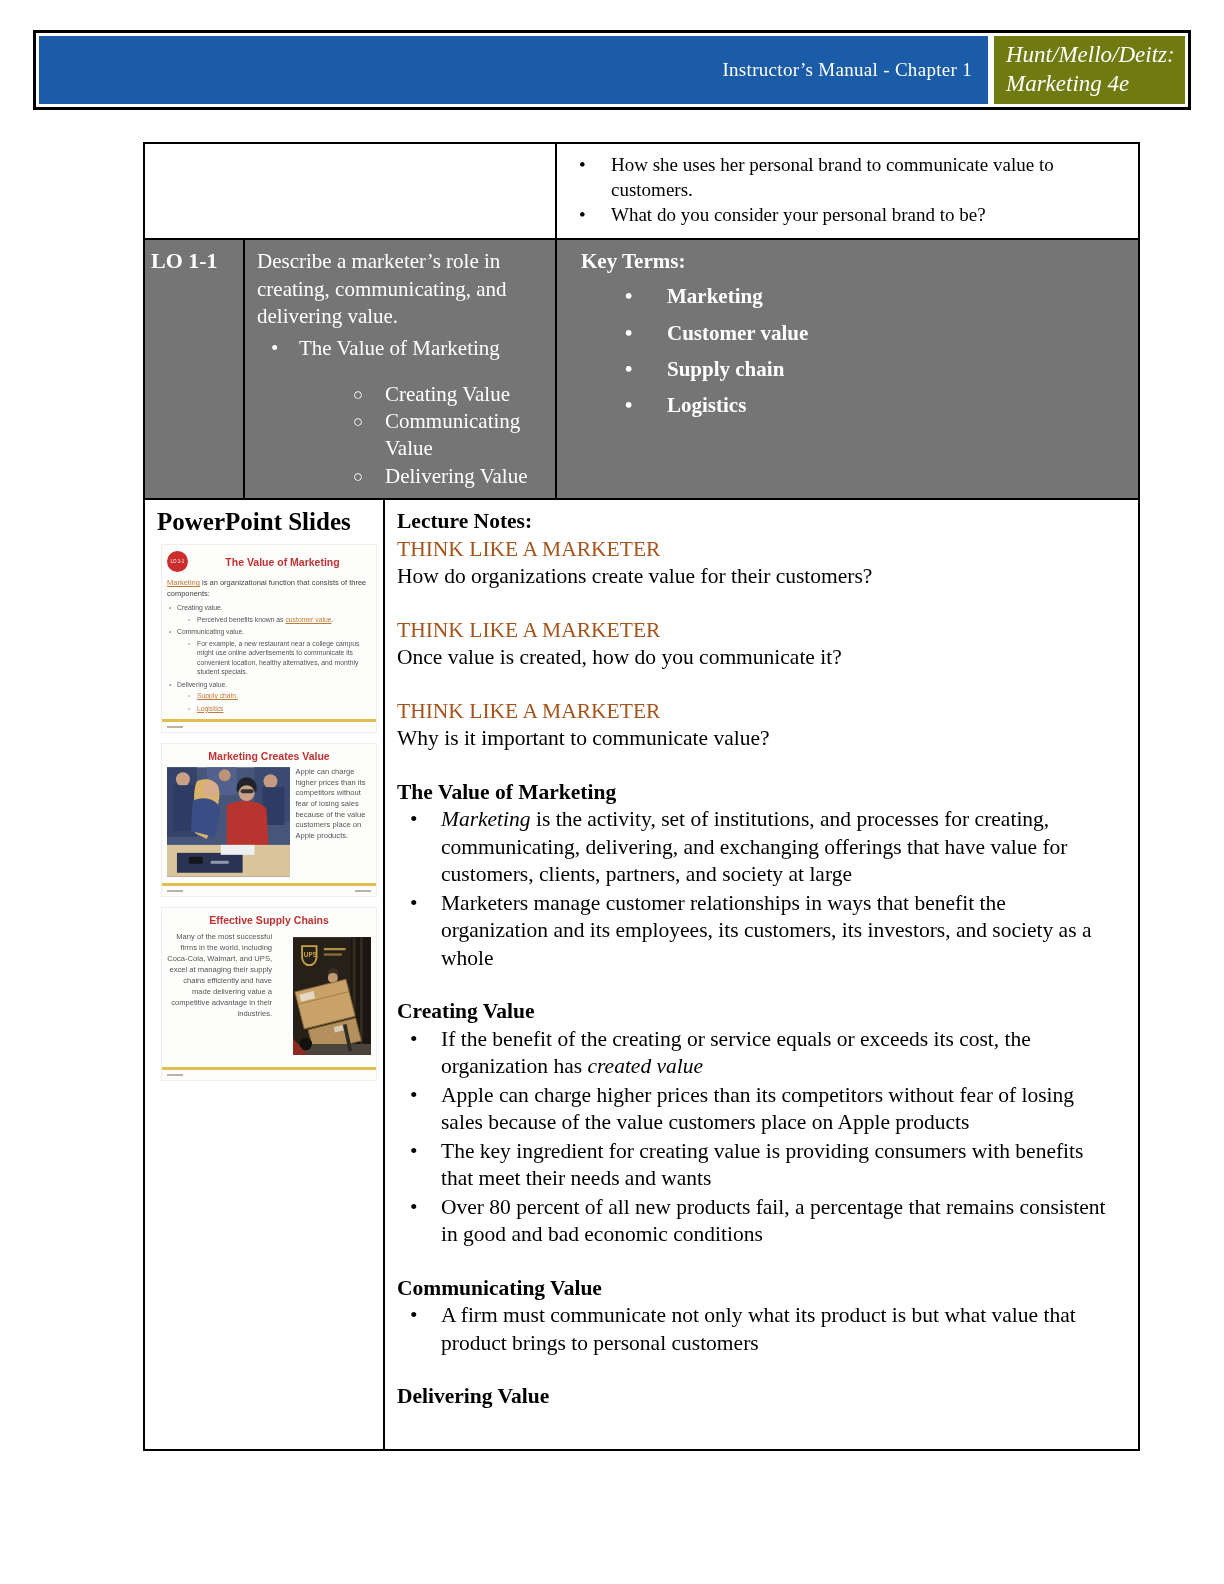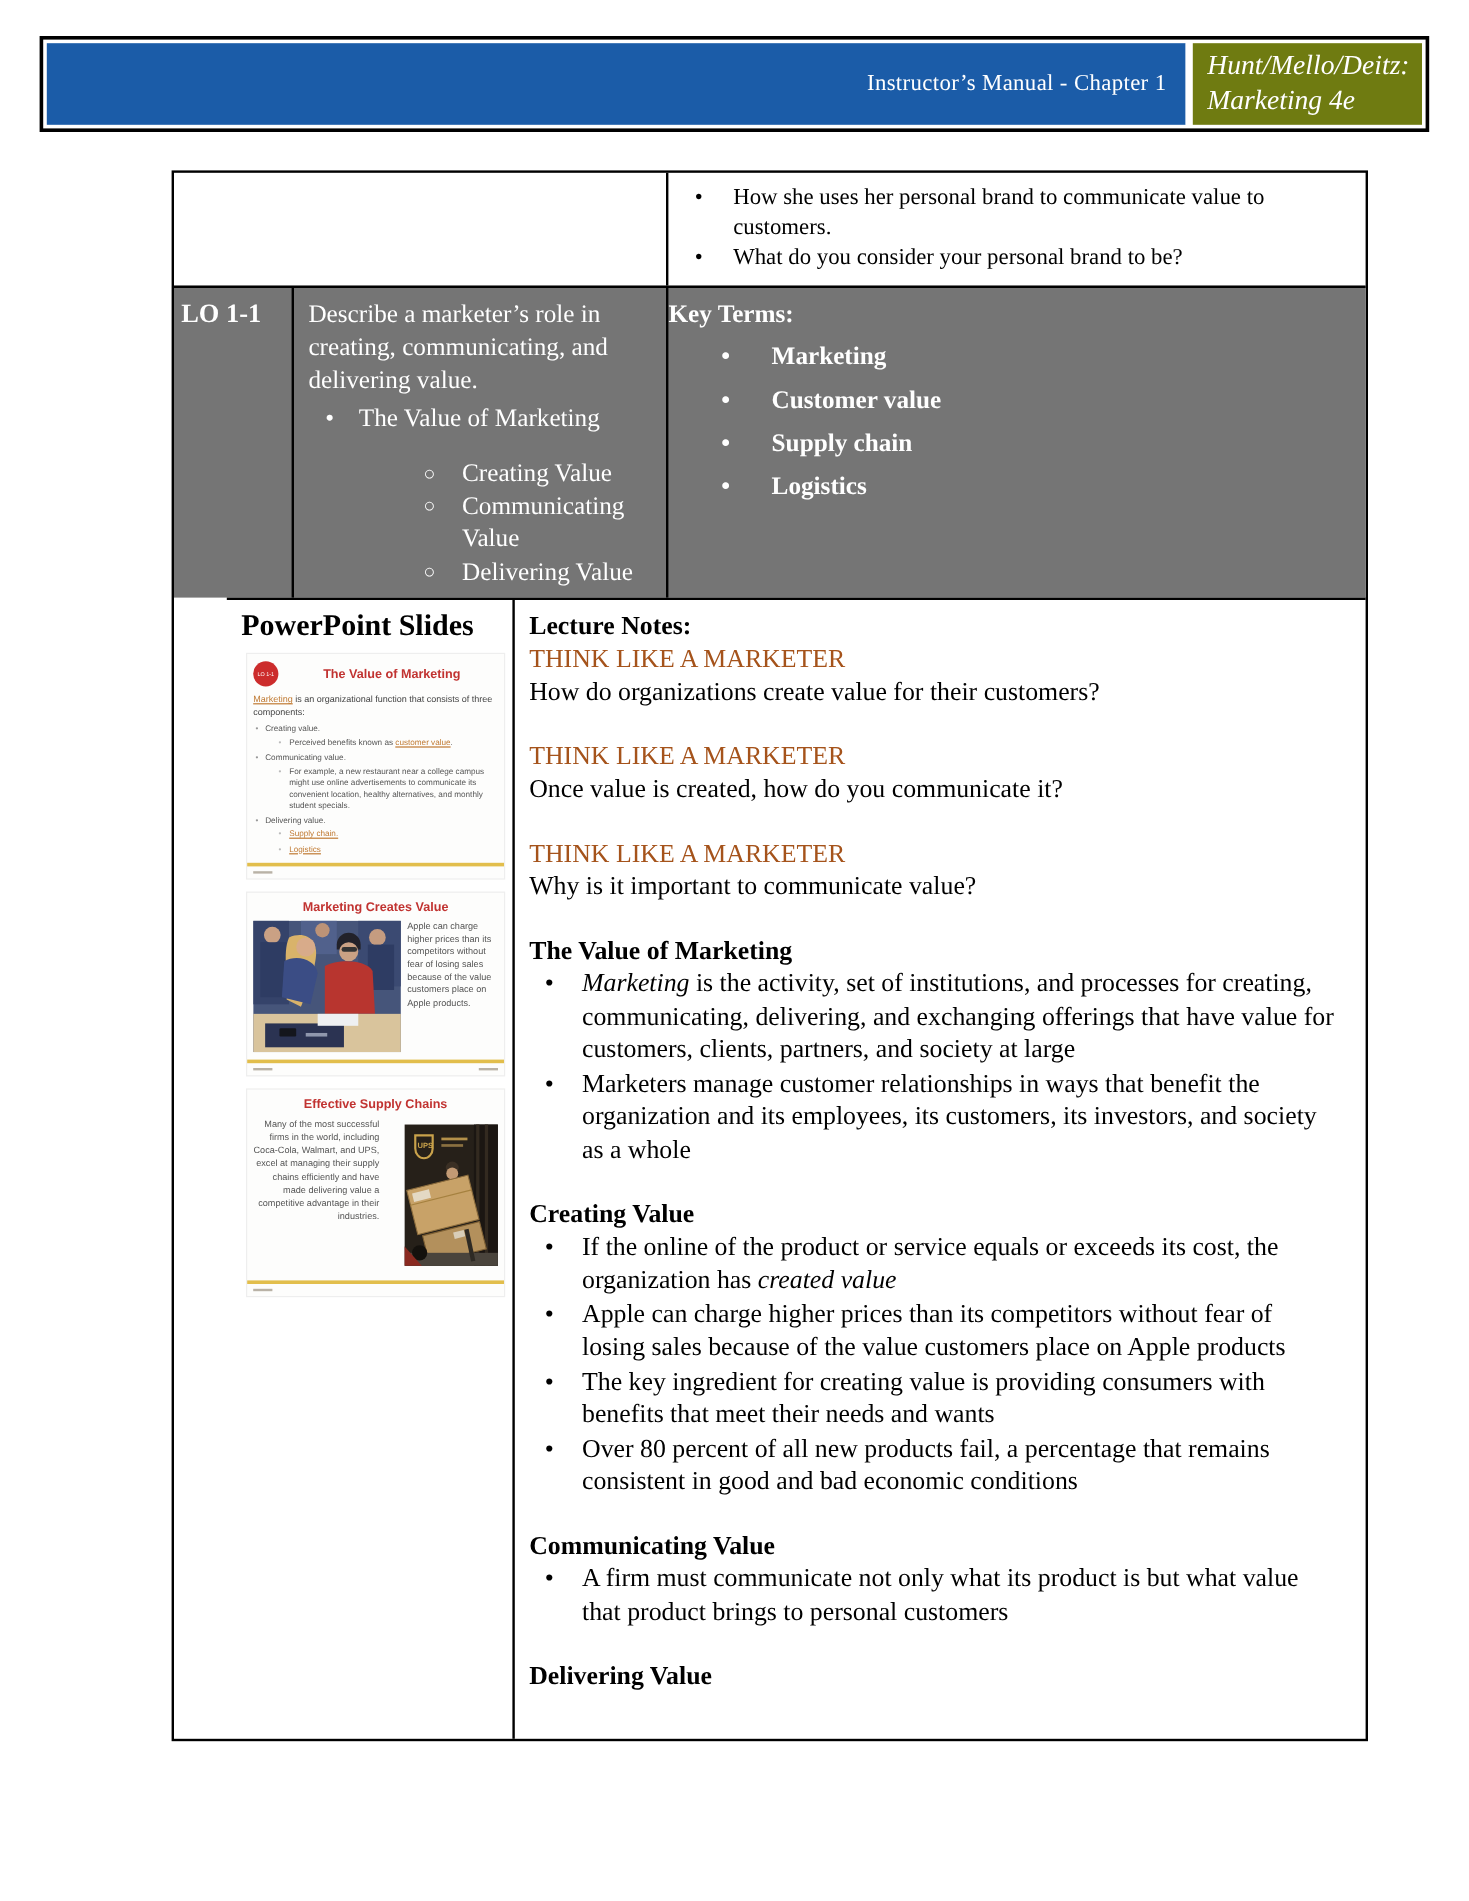--- a/index.html
+++ b/index.html
@@ -52,7 +52,7 @@
   ul.circlist { list-style:none; margin-top:18px; }
   ul.circlist > li { position:relative; padding-left:128px; line-height:1.3; }
   ul.circlist > li::before { content:"\25CB"; position:absolute; left:96px; font-size:.78em; top:3px; }
-  .lo-terms { padding:8px 0; font-size:21px; line-height:1.3; }
+  .lo-terms { padding:8px 24px; font-size:21px; line-height:1.3; }
   .kt-label { font-weight:bold; }
   .lo-terms ul.dotlist { margin-top:8px; }
   .lo-terms ul.dotlist > li { font-weight:bold; padding-left:86px; margin-bottom:9px; }

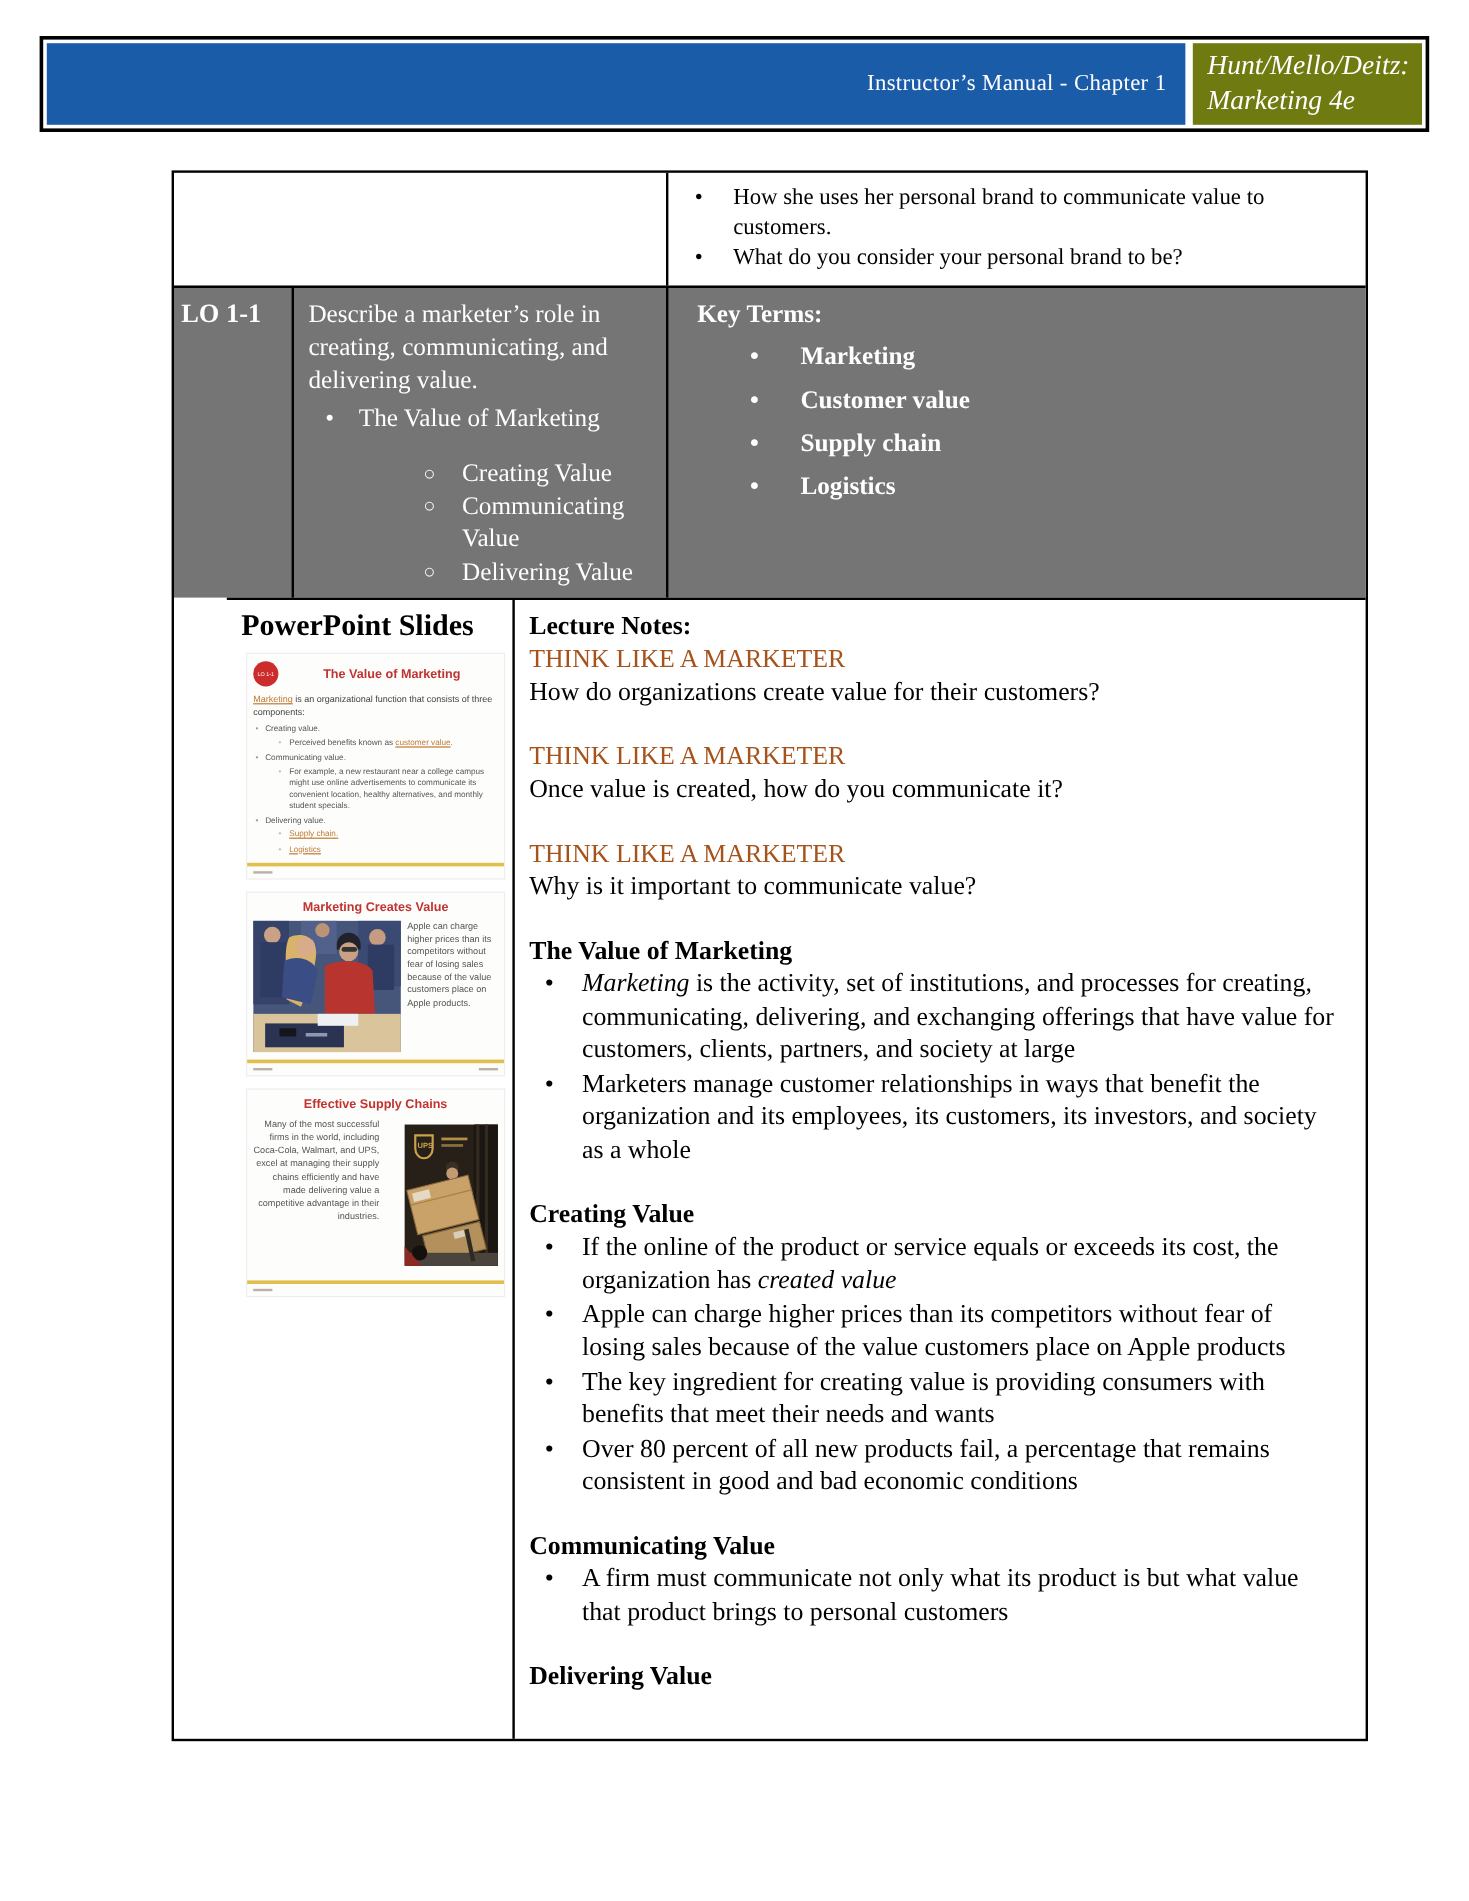--- a/index.html
+++ b/index.html
@@ -34,7 +34,7 @@
 
   .row-intro { grid-template-columns:410px 1fr; min-height:94px; }
   .row-lo    { grid-template-columns:98px 312px 1fr; min-height:235px; }
-  .row-main  { grid-template-columns:238px 1fr; min-height:951px;margin-left:44px; }
+  .row-main  { grid-template-columns:238px 1fr; min-height:951px; }
 
   
   .intro-right { padding:8px 14px 8px 6px; font-size:19px; line-height:1.32; }

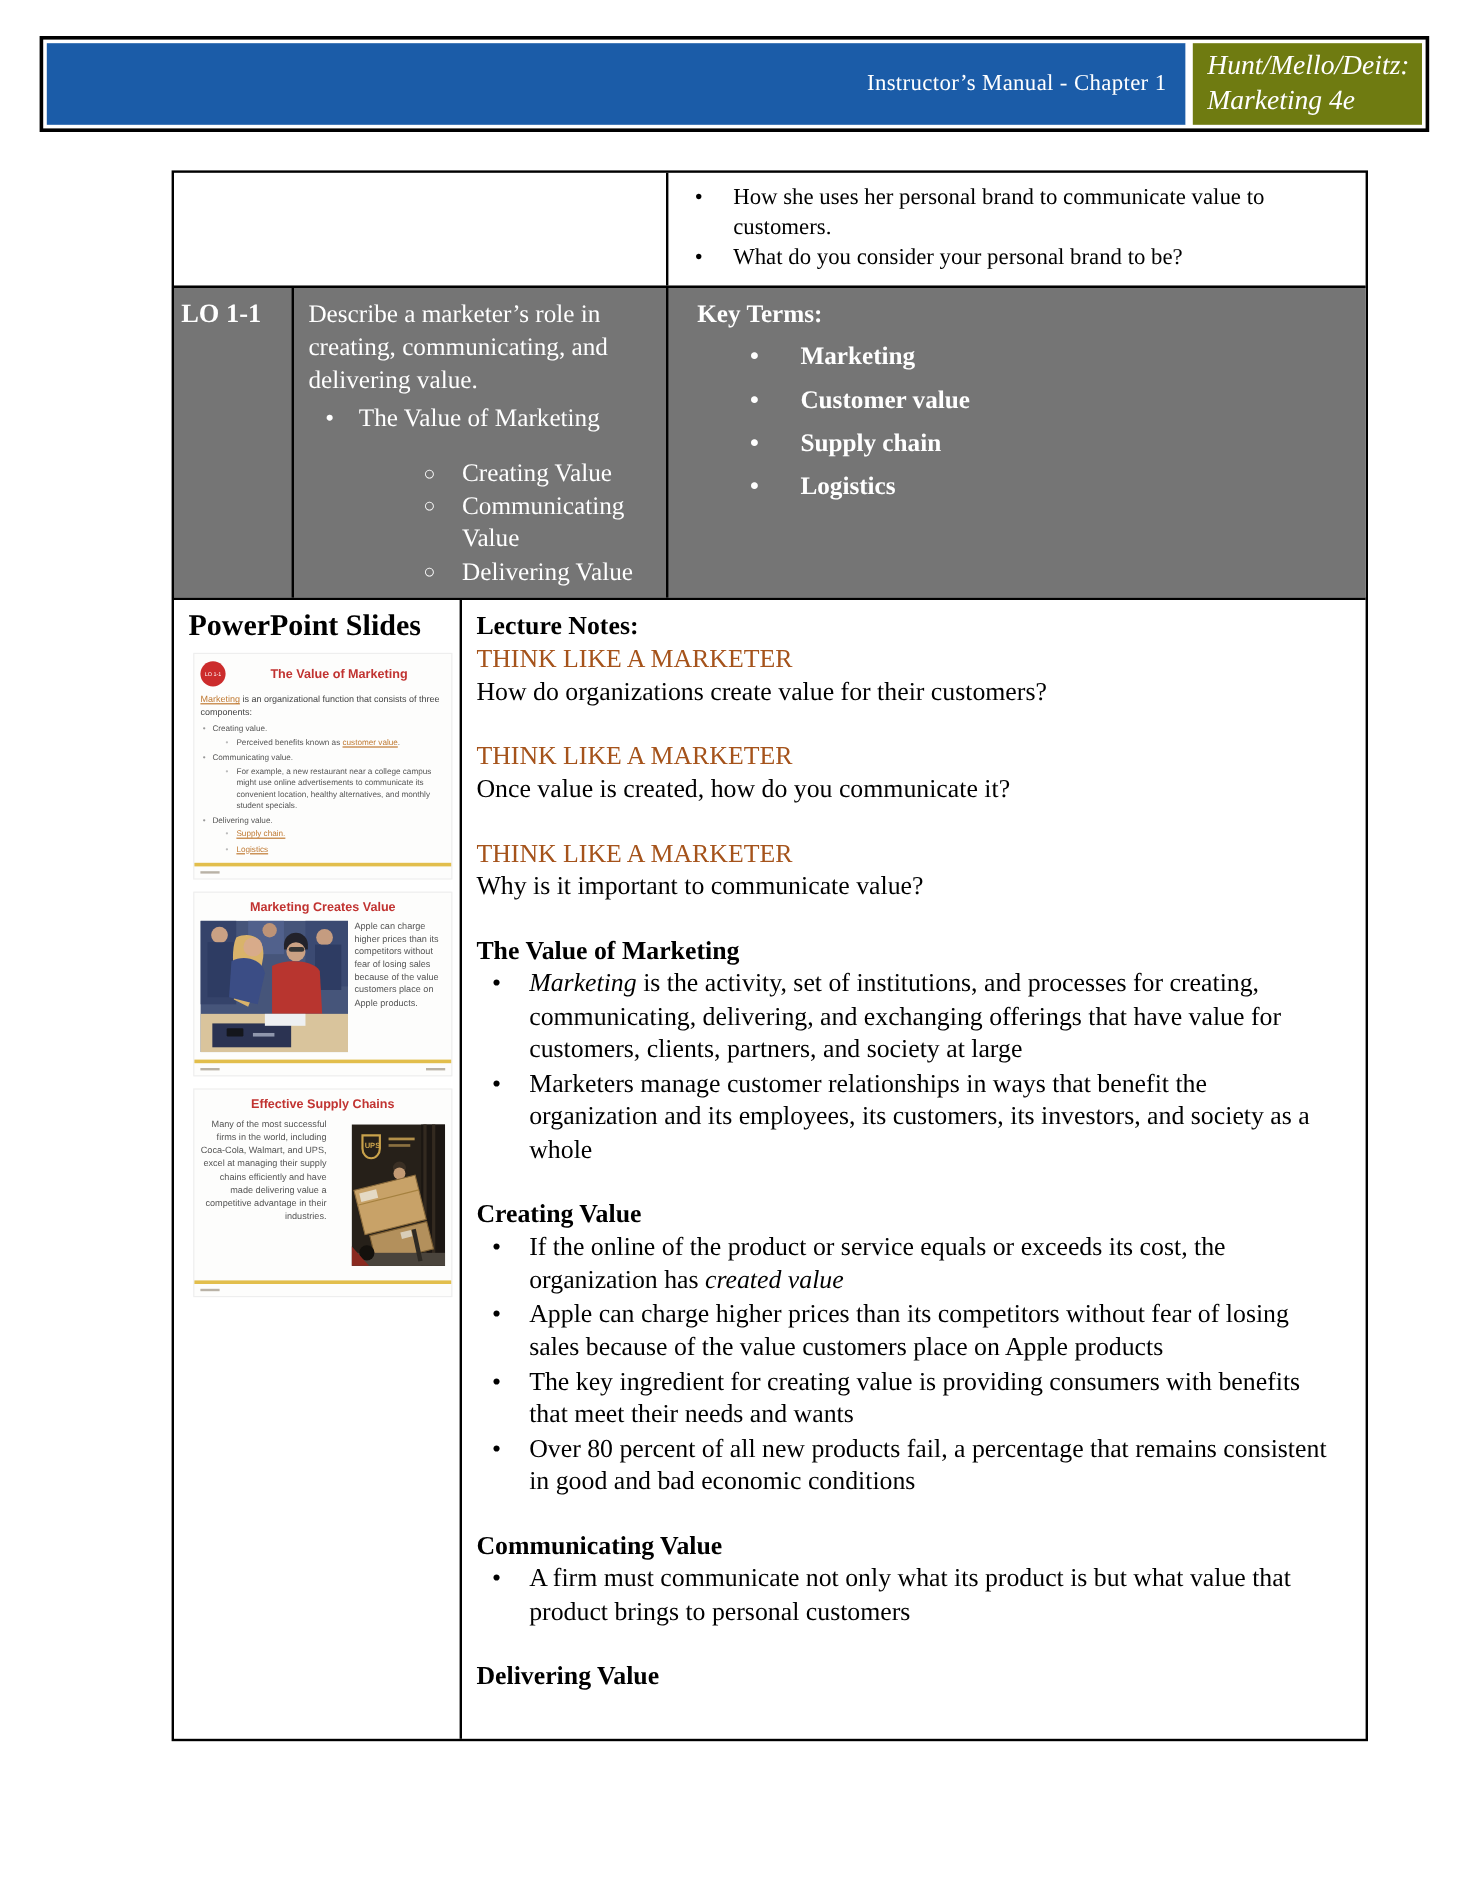--- a/index.html
+++ b/index.html
@@ -291,7 +291,7 @@
         <div class="notes-section">
           <div class="sec-heading">Creating Value</div>
           <ul class="dotlist">
-            <li><span>If the online of the product or service equals or exceeds its cost, the organization has </span><span class="it">created value</span></li>
+            <li><span>If the benefit of the creating or service equals or exceeds its cost, the organization has </span><span class="it">created value</span></li>
             <li>Apple can charge higher prices than its competitors without fear of losing sales because of the value customers place on Apple products</li>
             <li>The key ingredient for creating value is providing consumers with benefits that meet their needs and wants</li>
             <li>Over 80 percent of all new products fail, a percentage that remains consistent in good and bad economic conditions</li>

